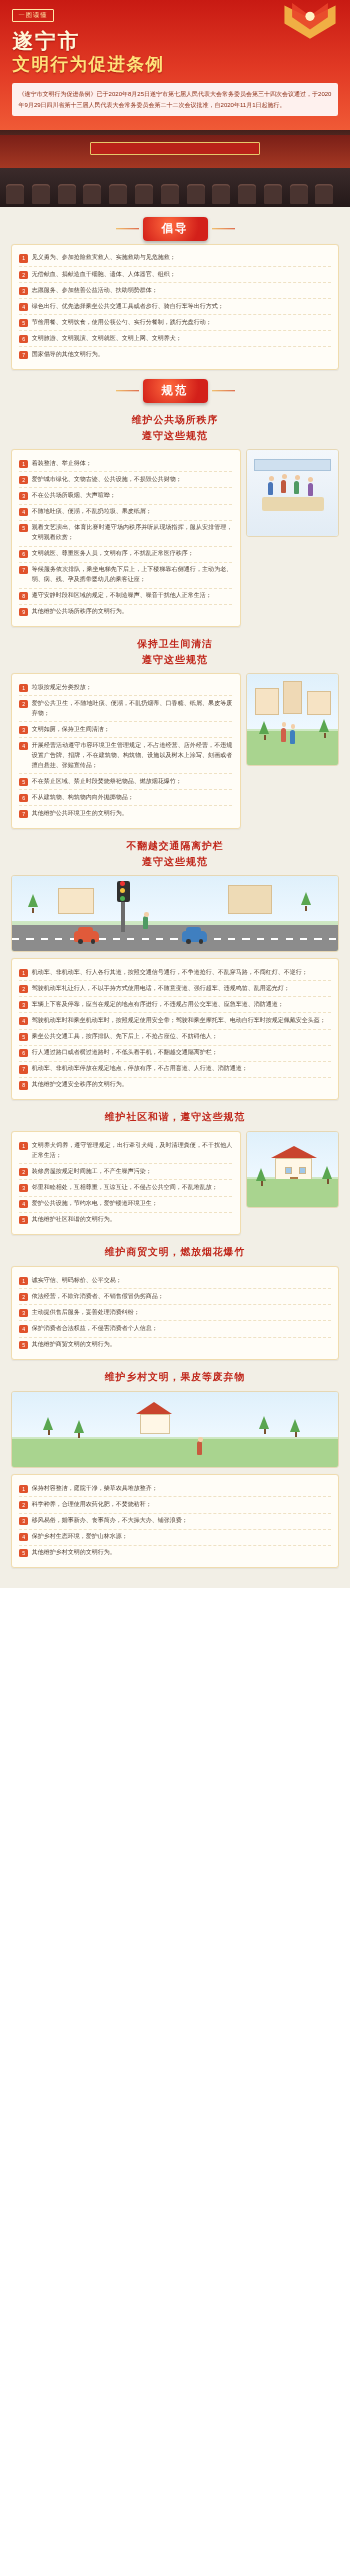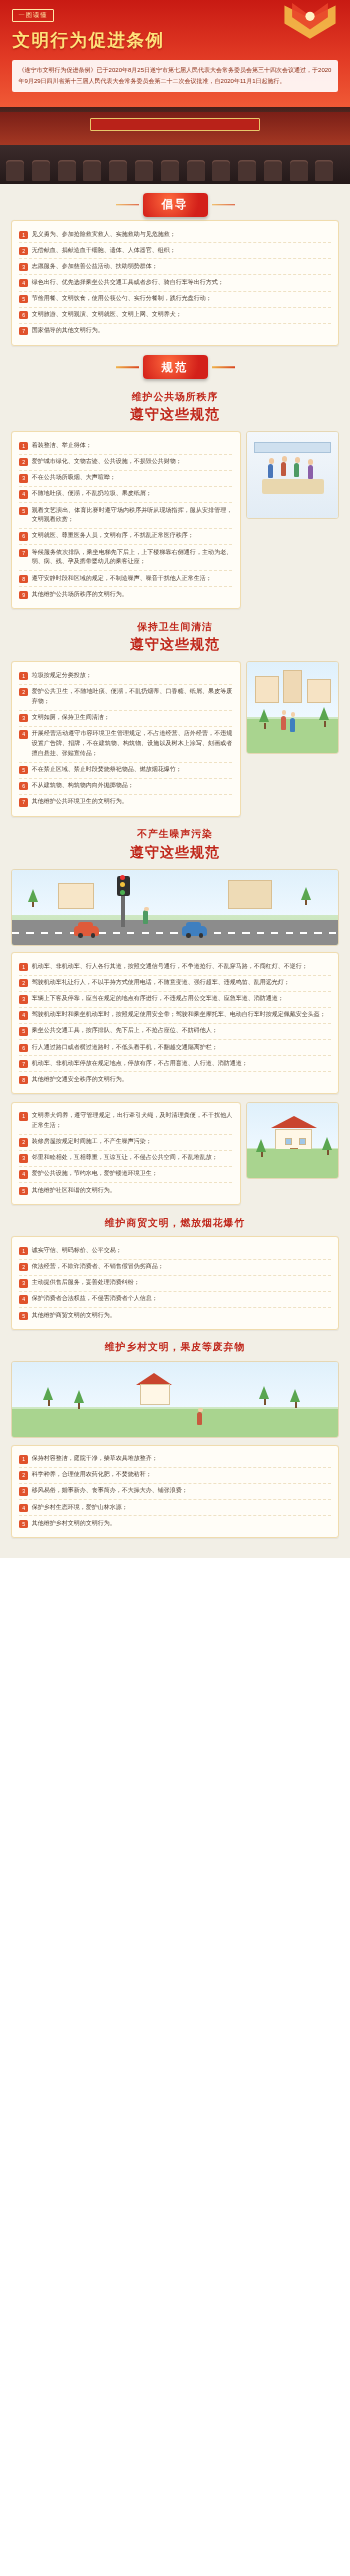--- a/index.html
+++ b/index.html
@@ -197,6 +197,7 @@
 
   <div class="header">
     <div class="hdr-badge">一图读懂</div>
+    <div class="hdr-title1">遂宁市</div>
     <div class="hdr-title2">文明行为促进条例</div>
     <svg class="hdr-ribbon" viewBox="0 0 120 90">
       <path d="M10 5 L60 30 L110 5 L110 40 L60 70 L10 40 Z" fill="#f6c84c" opacity="0.85"></path>

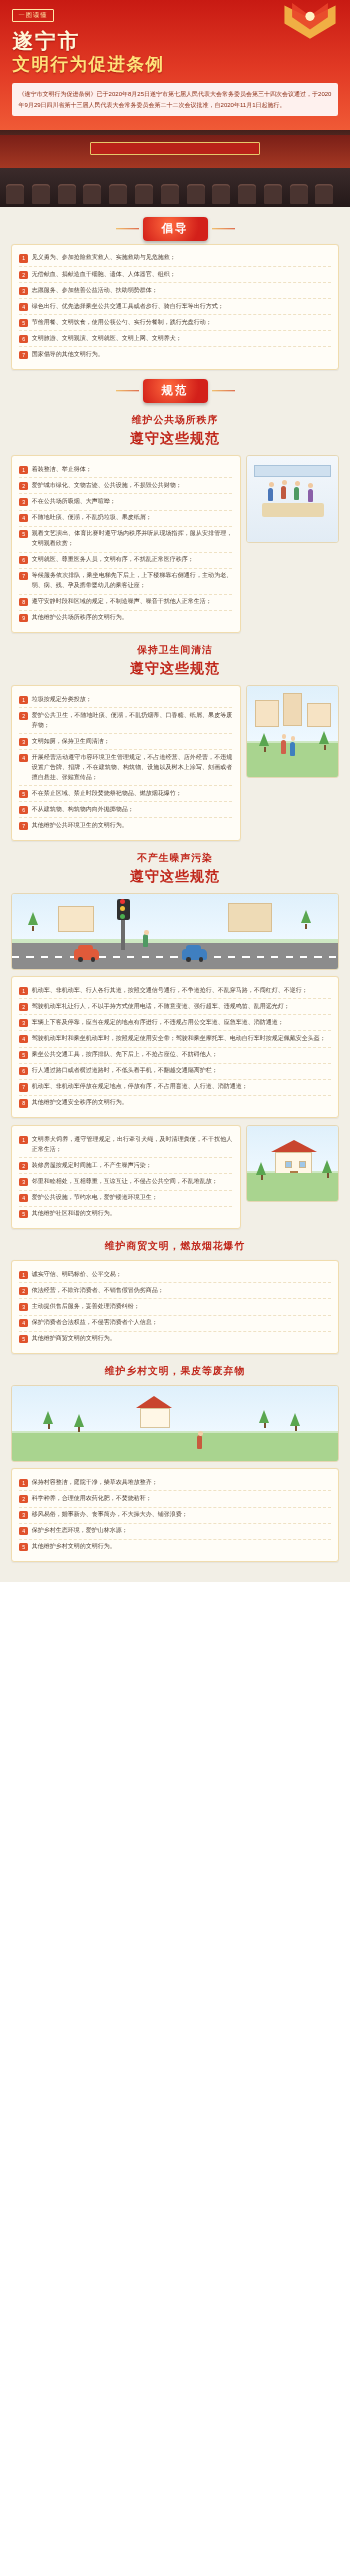--- a/index.html
+++ b/index.html
@@ -122,7 +122,7 @@
     line-height: 1.5;
     margin: 10.3px 0 6.2px 0;
   }
-  .block-title small { display: block; font-size: 14px; font-family: Liberation Serif, serif; }
+  .block-title small { display: block; font-size: 10px; font-family: Liberation Serif, serif; }
 
   
   .card {

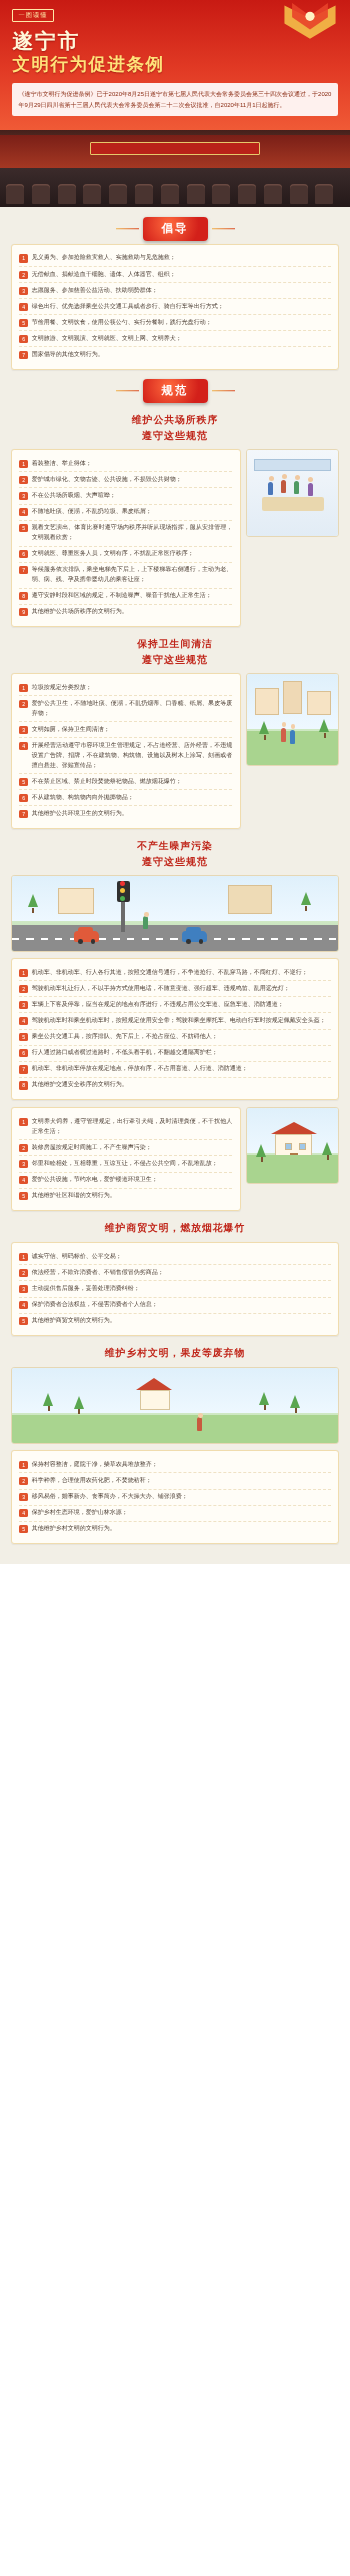--- a/index.html
+++ b/index.html
@@ -373,7 +373,7 @@
   </div>
 
   <div class="block-title">
-    <span>不产生噪声污染</span>
+    <span>不翻越交通隔离护栏</span>
     <small>遵守这些规范</small>
   </div>
   <div class="illus wide" style="margin:0 11.3px 6.2px 11.3px; flex:none; height:77px;">

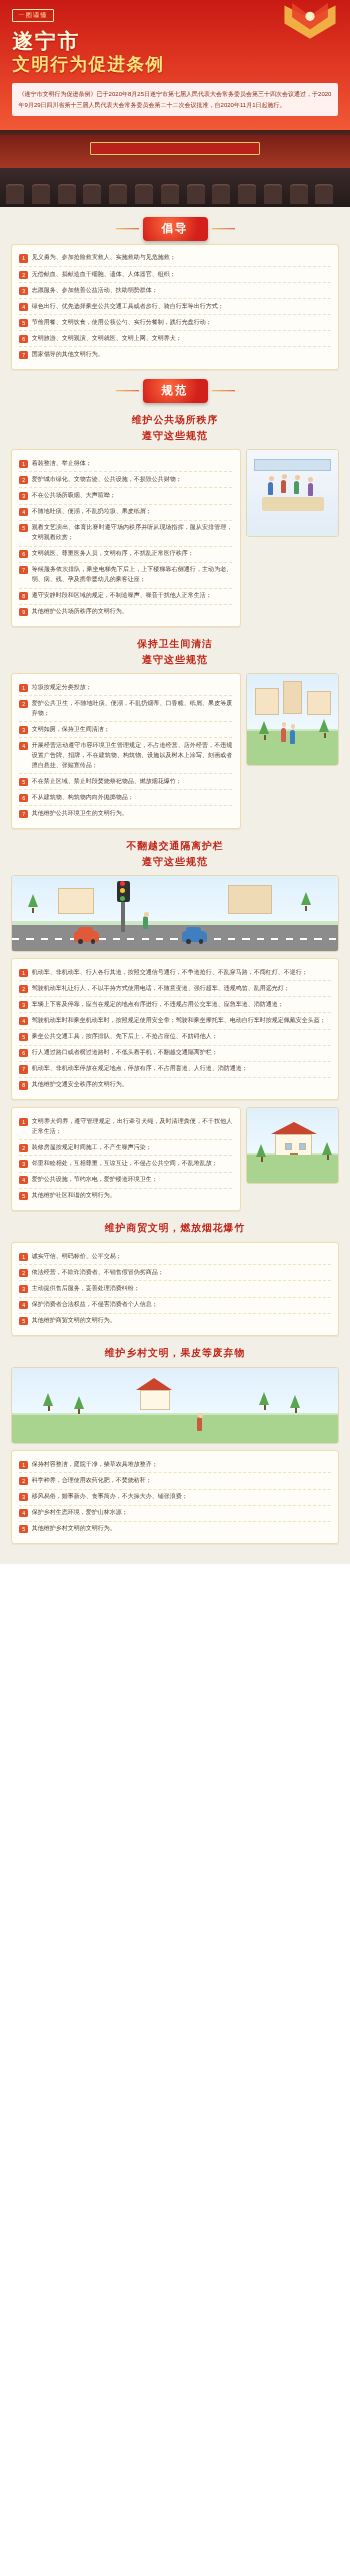--- a/index.html
+++ b/index.html
@@ -436,6 +436,7 @@
       </div>
   </div>
 
+  <div class="block-title">维护社区和谐，遵守这些规范</div>
   <div class="split">
     <div class="card">
       <div class="row">

